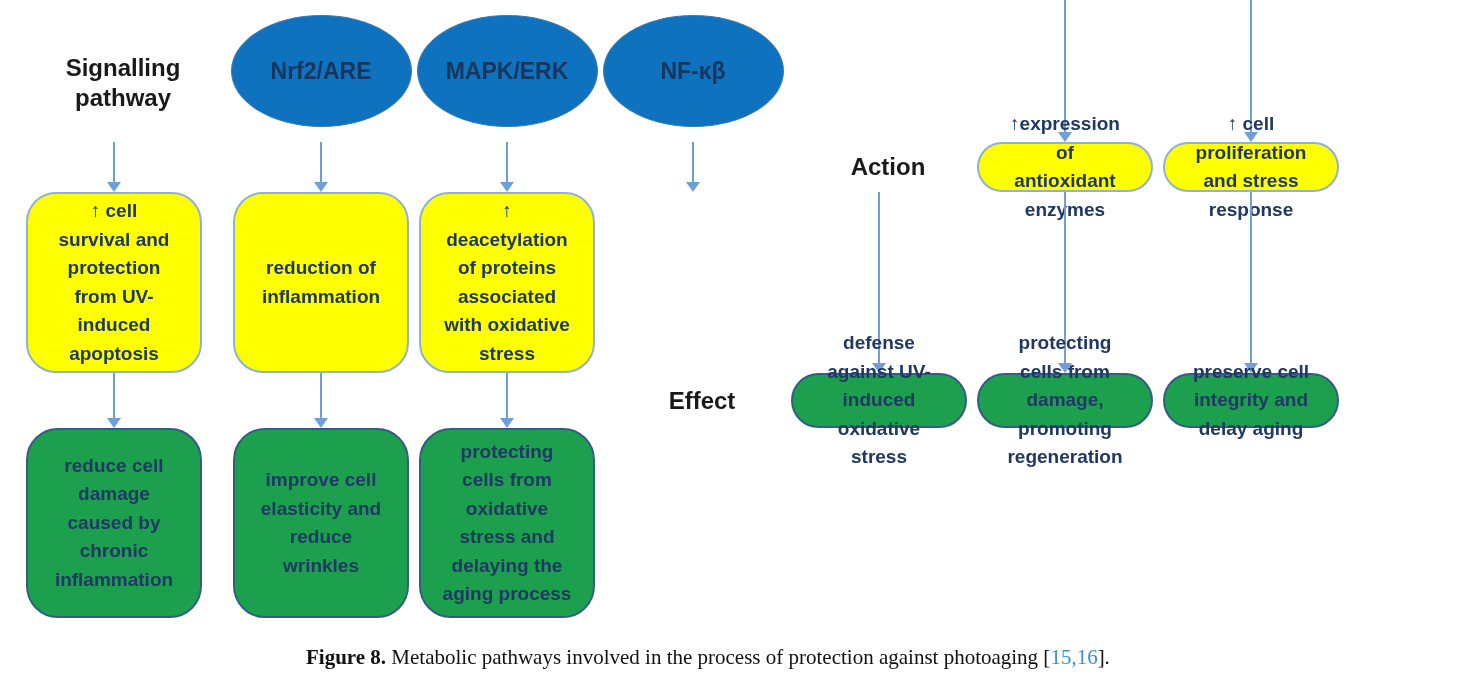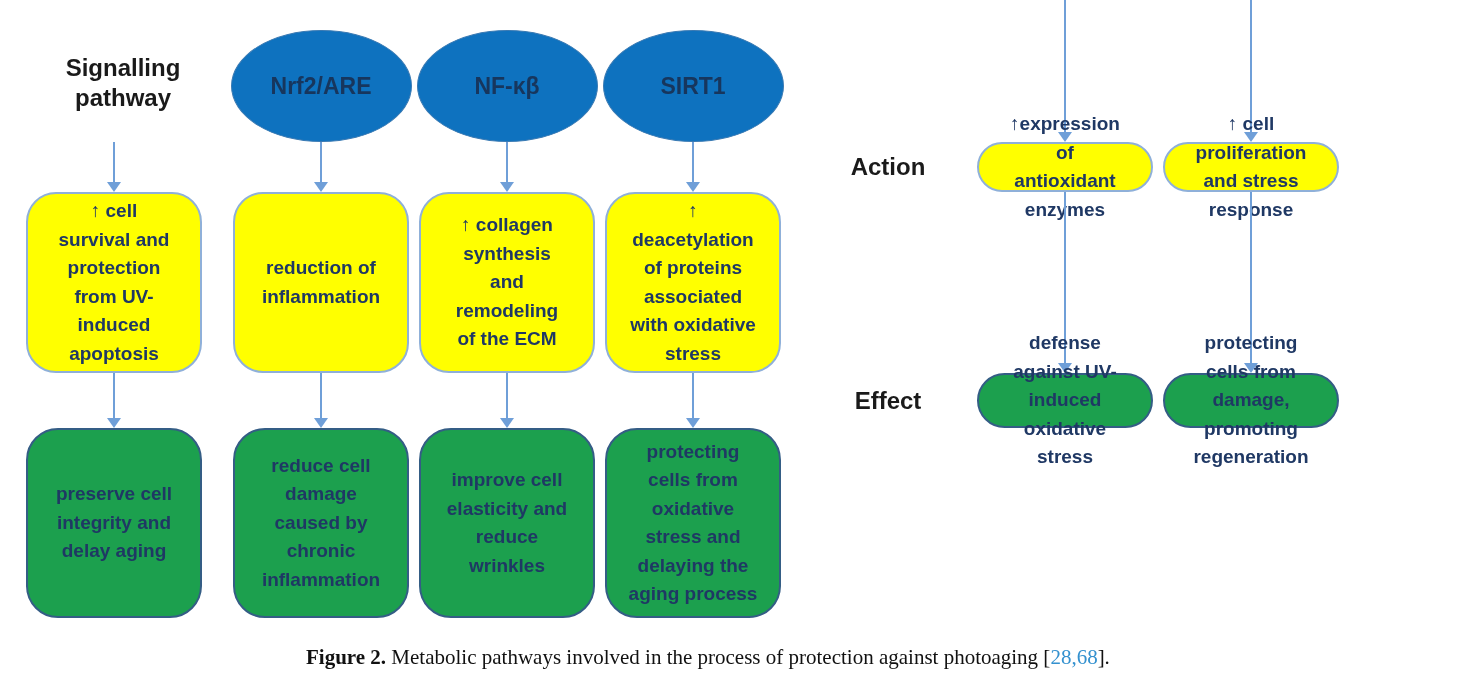--- a/index.html
+++ b/index.html
@@ -33,7 +33,7 @@
   .rowlabel-cell-top { padding-top: 24px; }
 
   
-  .ellipse-cell { align-items: flex-end; padding-bottom: 0; }
+  .ellipse-cell { align-items: center; padding-bottom: 0; }
   .ellipse {
     width: 181px;
     height: 112px;

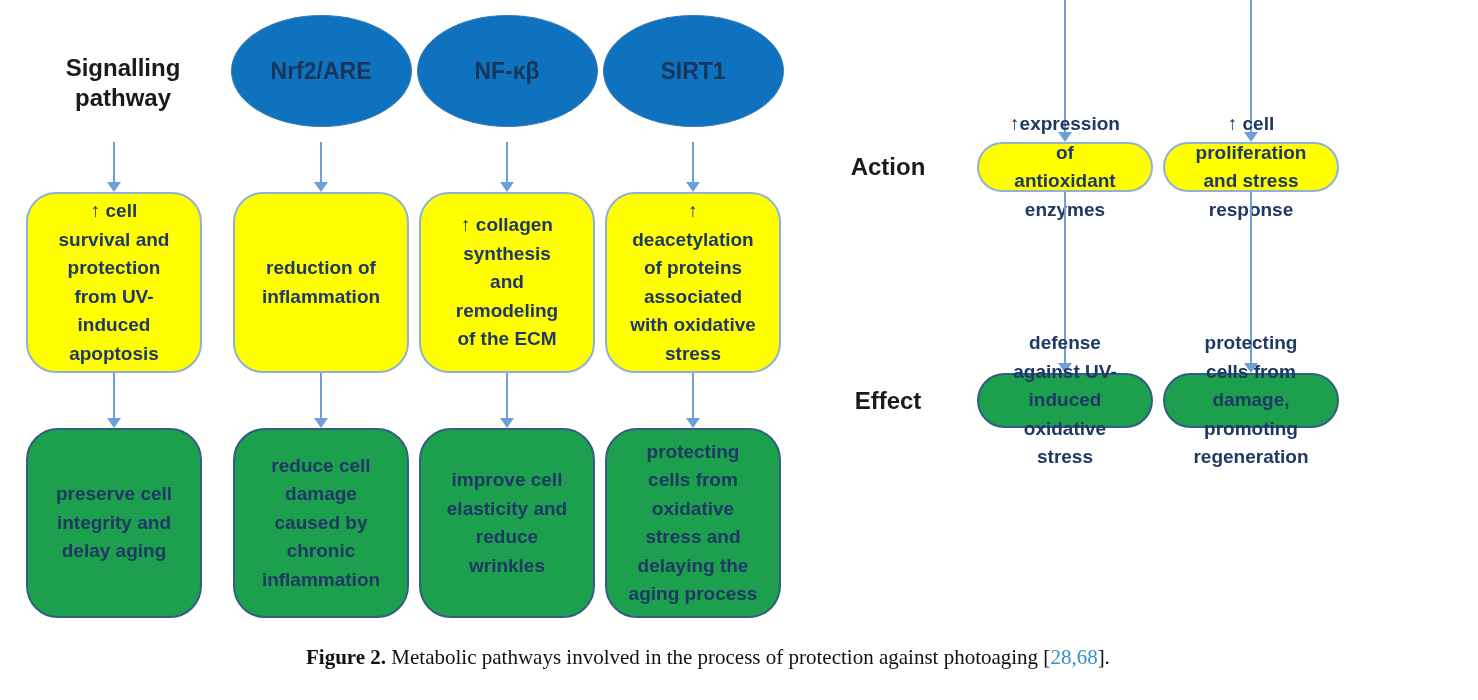--- a/index.html
+++ b/index.html
@@ -131,6 +131,9 @@
       <div class="ellipse">Nrf2/ARE</div>
     </div>
     <div class="cell ellipse-cell">
+      <div class="ellipse">MAPK/ERK</div>
+    </div>
+    <div class="cell ellipse-cell">
       <div class="ellipse">NF-κβ</div>
     </div>
     <div class="cell ellipse-cell">

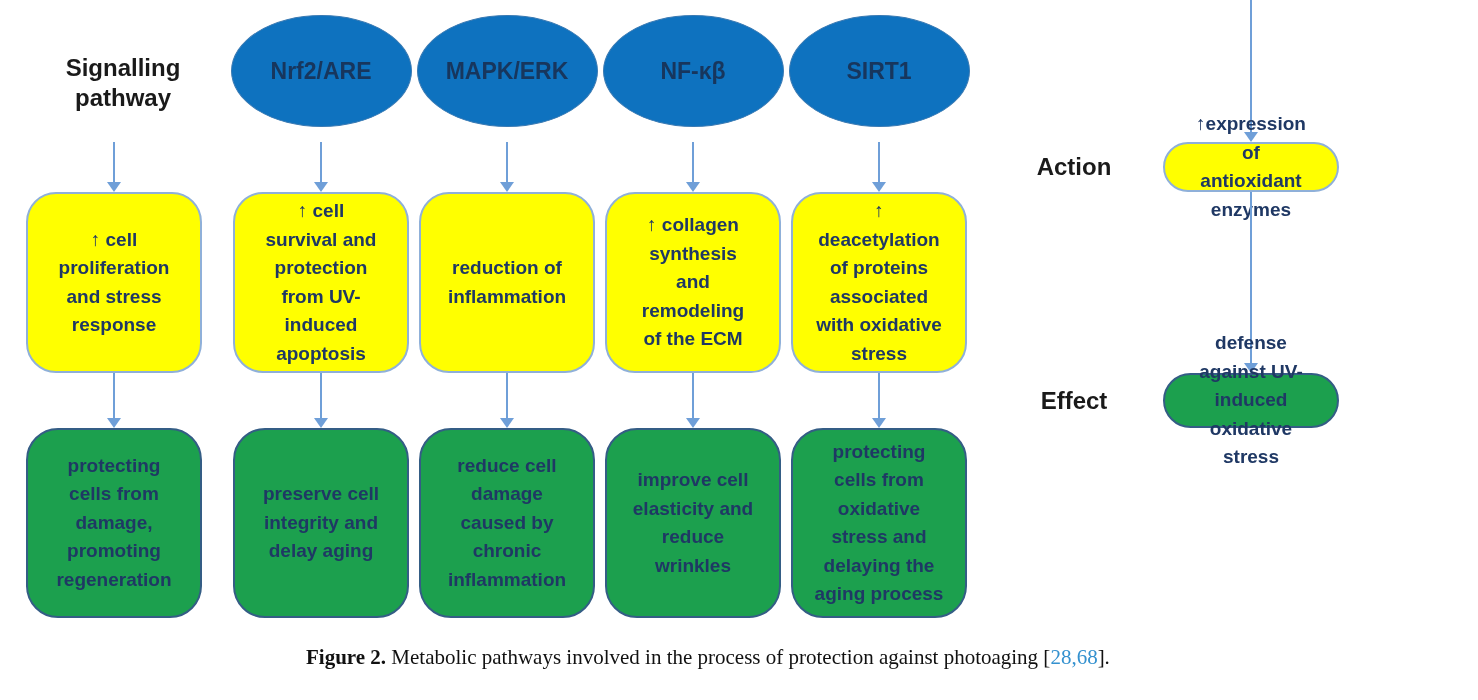--- a/index.html
+++ b/index.html
@@ -136,9 +136,6 @@
     <div class="cell ellipse-cell">
       <div class="ellipse">NF-κβ</div>
     </div>
-    <div class="cell ellipse-cell">
-      <div class="ellipse">SIRT1</div>
-    </div>
 
     <div class="cell"></div>
     <div class="cell">

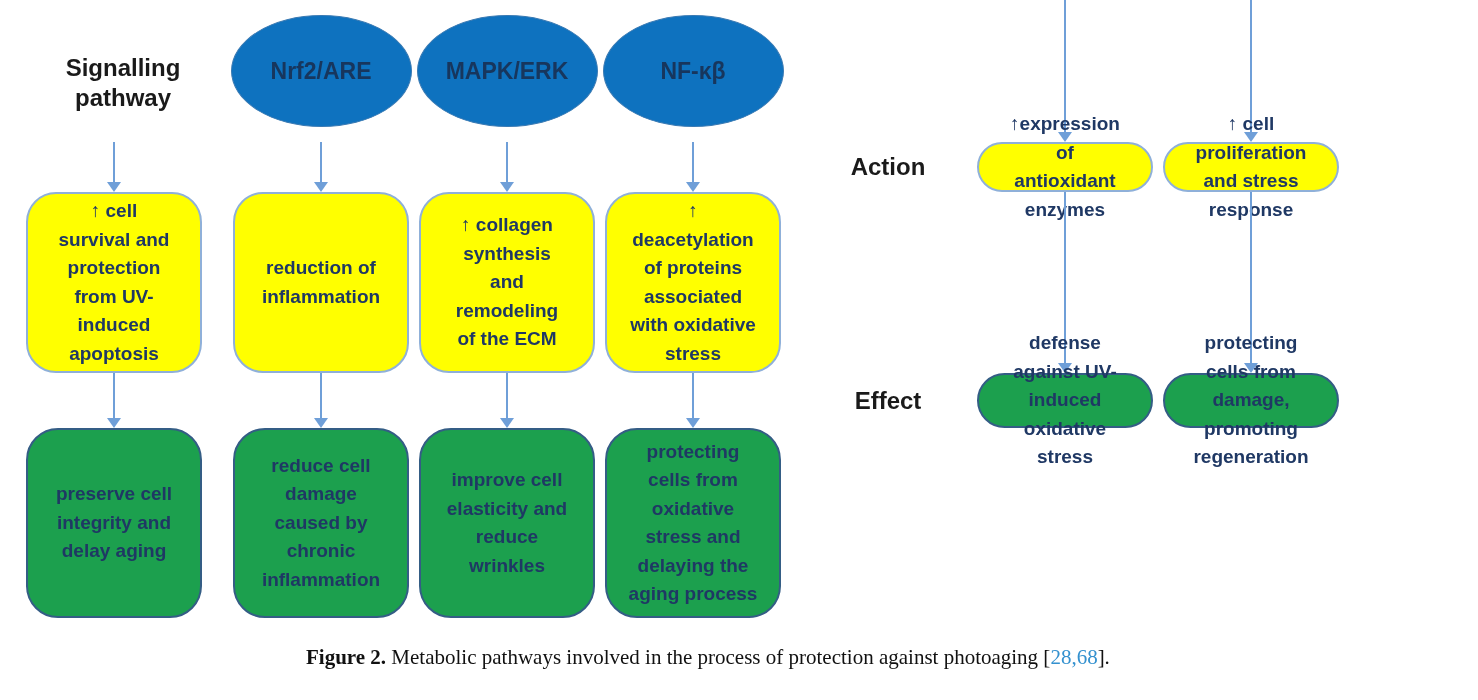--- a/index.html
+++ b/index.html
@@ -203,13 +203,6 @@
 inflammation</div>
     </div>
     <div class="cell">
-      <div class="action-box">↑ collagen
-synthesis
-and
-remodeling
-of the ECM</div>
-    </div>
-    <div class="cell">
       <div class="action-box">↑
 deacetylation
 of proteins

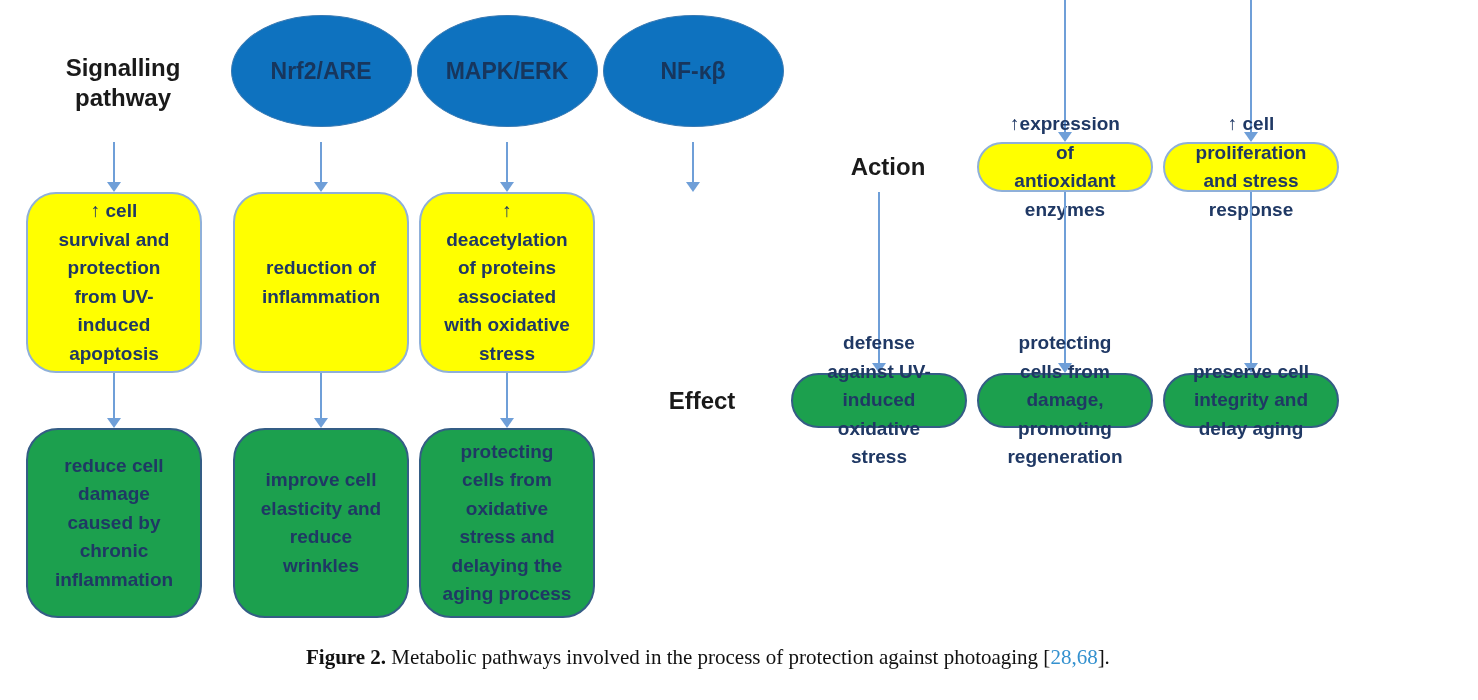--- a/index.html
+++ b/index.html
@@ -296,7 +296,7 @@
   </div>
 
   <div class="caption">
-    <span class="fig-label">Figure 2.</span><span> Metabolic pathways involved in the process of protection against photoaging [</span><span class="ref-link">28,68</span><span>].</span>
+    <span class="fig-label">Figure 8.</span><span> Metabolic pathways involved in the process of protection against photoaging [</span><span class="ref-link">28,68</span><span>].</span>
   </div>
 </div>
 

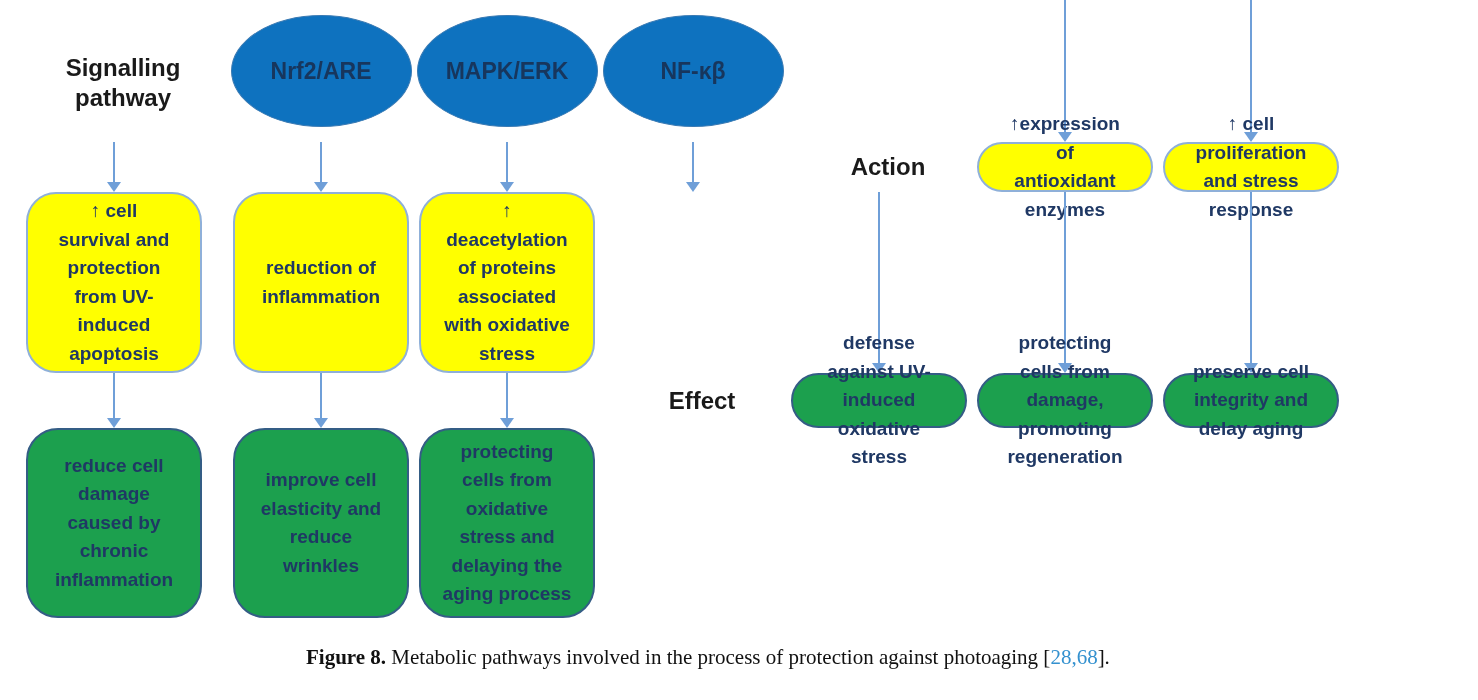--- a/index.html
+++ b/index.html
@@ -296,7 +296,7 @@
   </div>
 
   <div class="caption">
-    <span class="fig-label">Figure 8.</span><span> Metabolic pathways involved in the process of protection against photoaging [</span><span class="ref-link">28,68</span><span>].</span>
+    <span class="fig-label">Figure 8.</span><span> Metabolic pathways involved in the process of protection against photoaging [</span><span class="ref-link">15,16</span><span>].</span>
   </div>
 </div>
 

